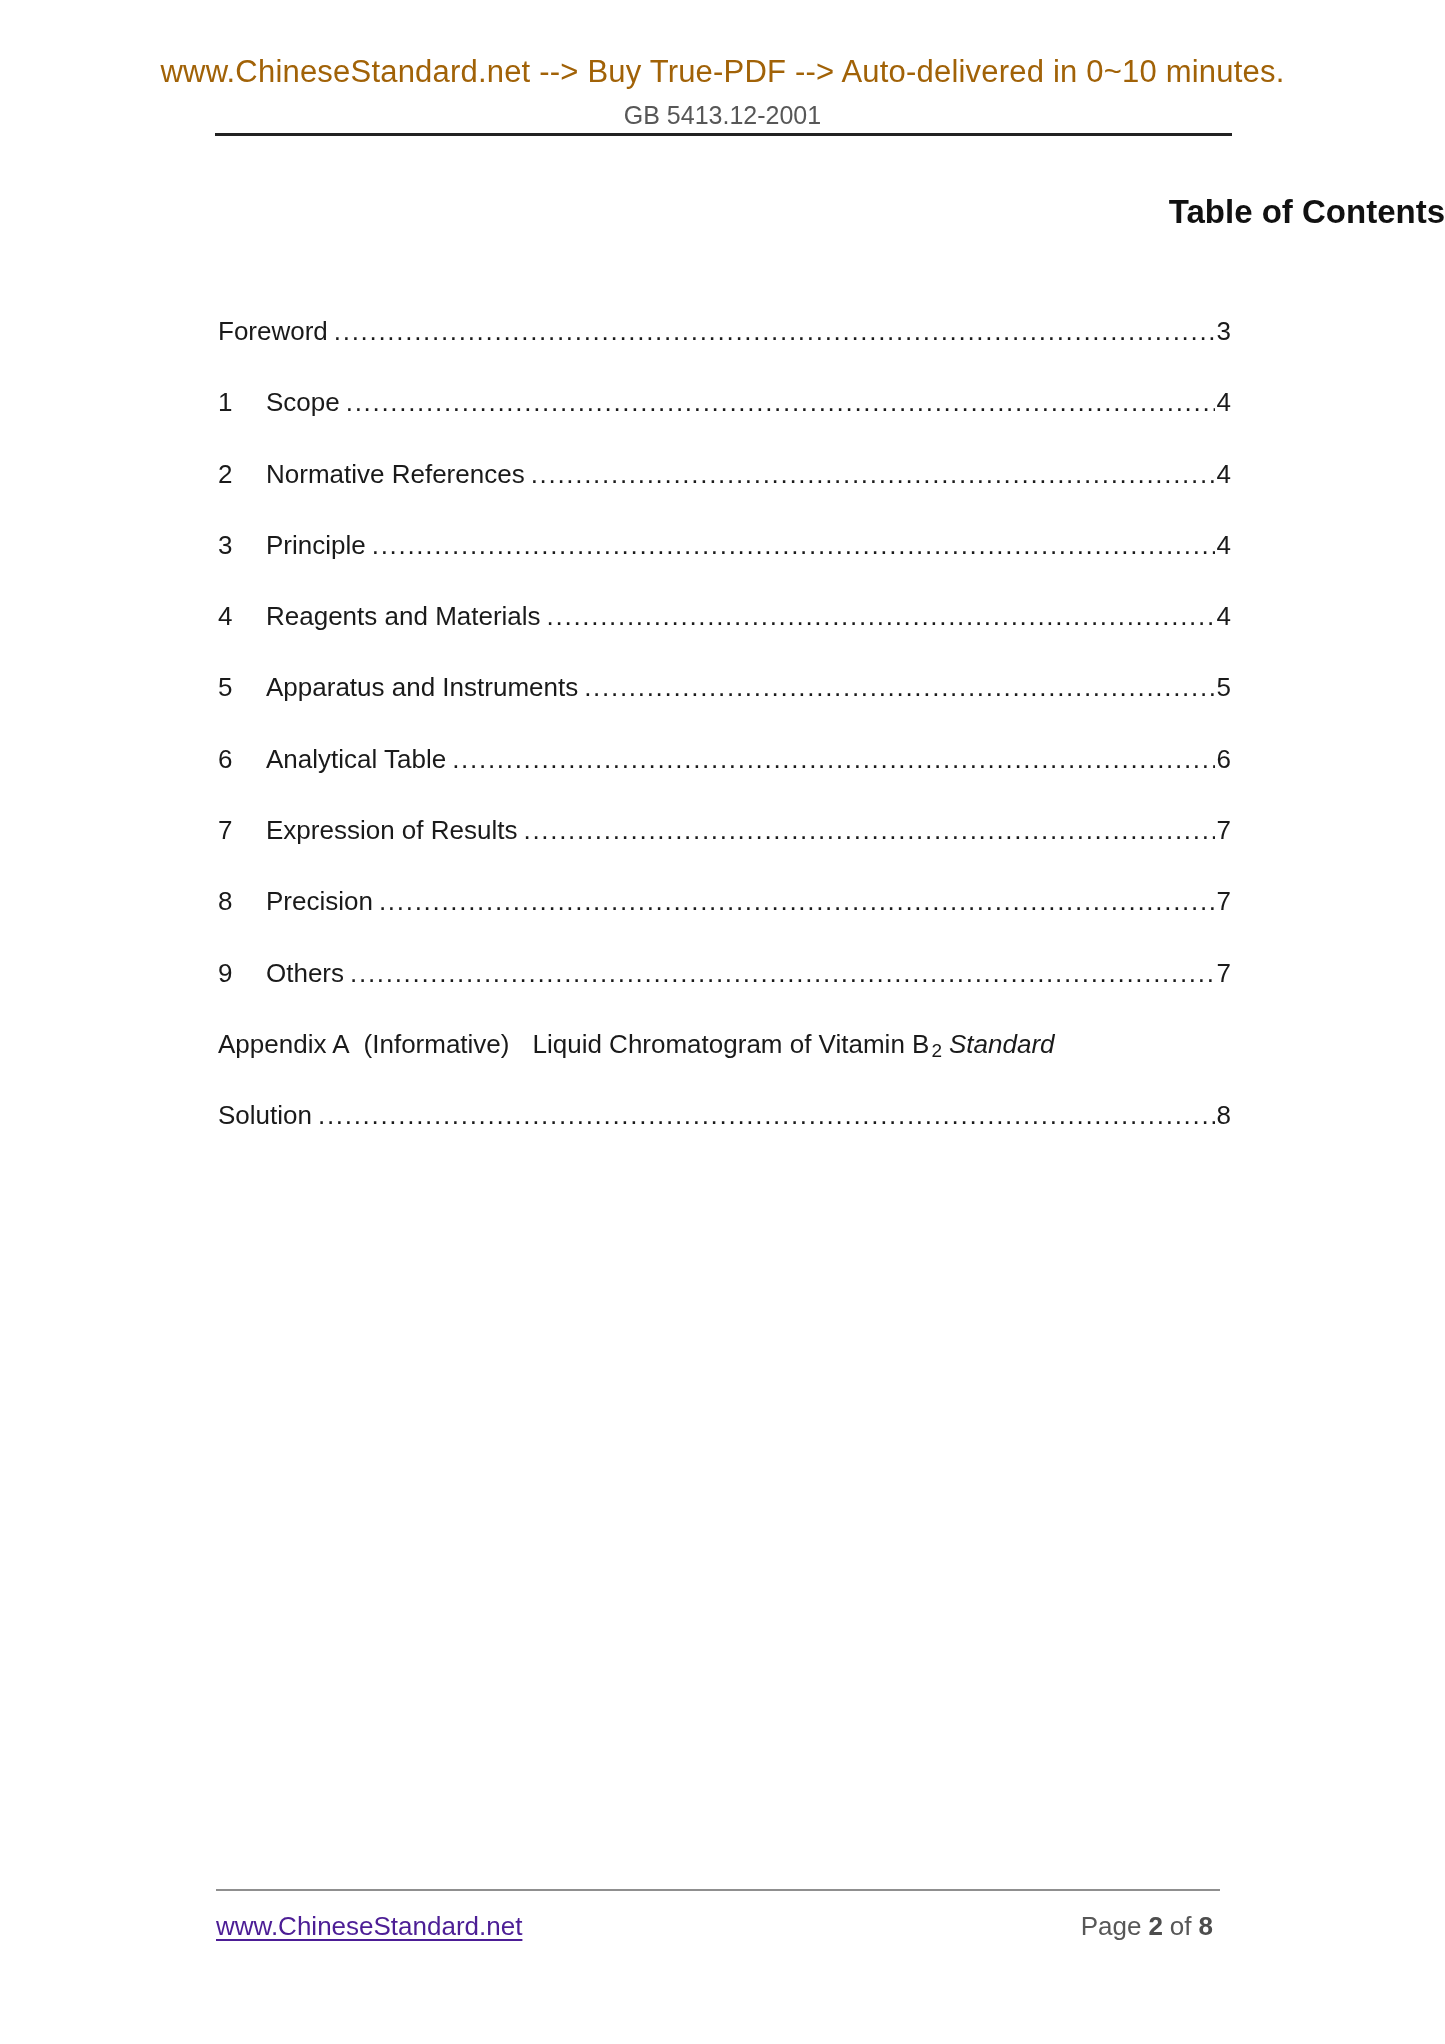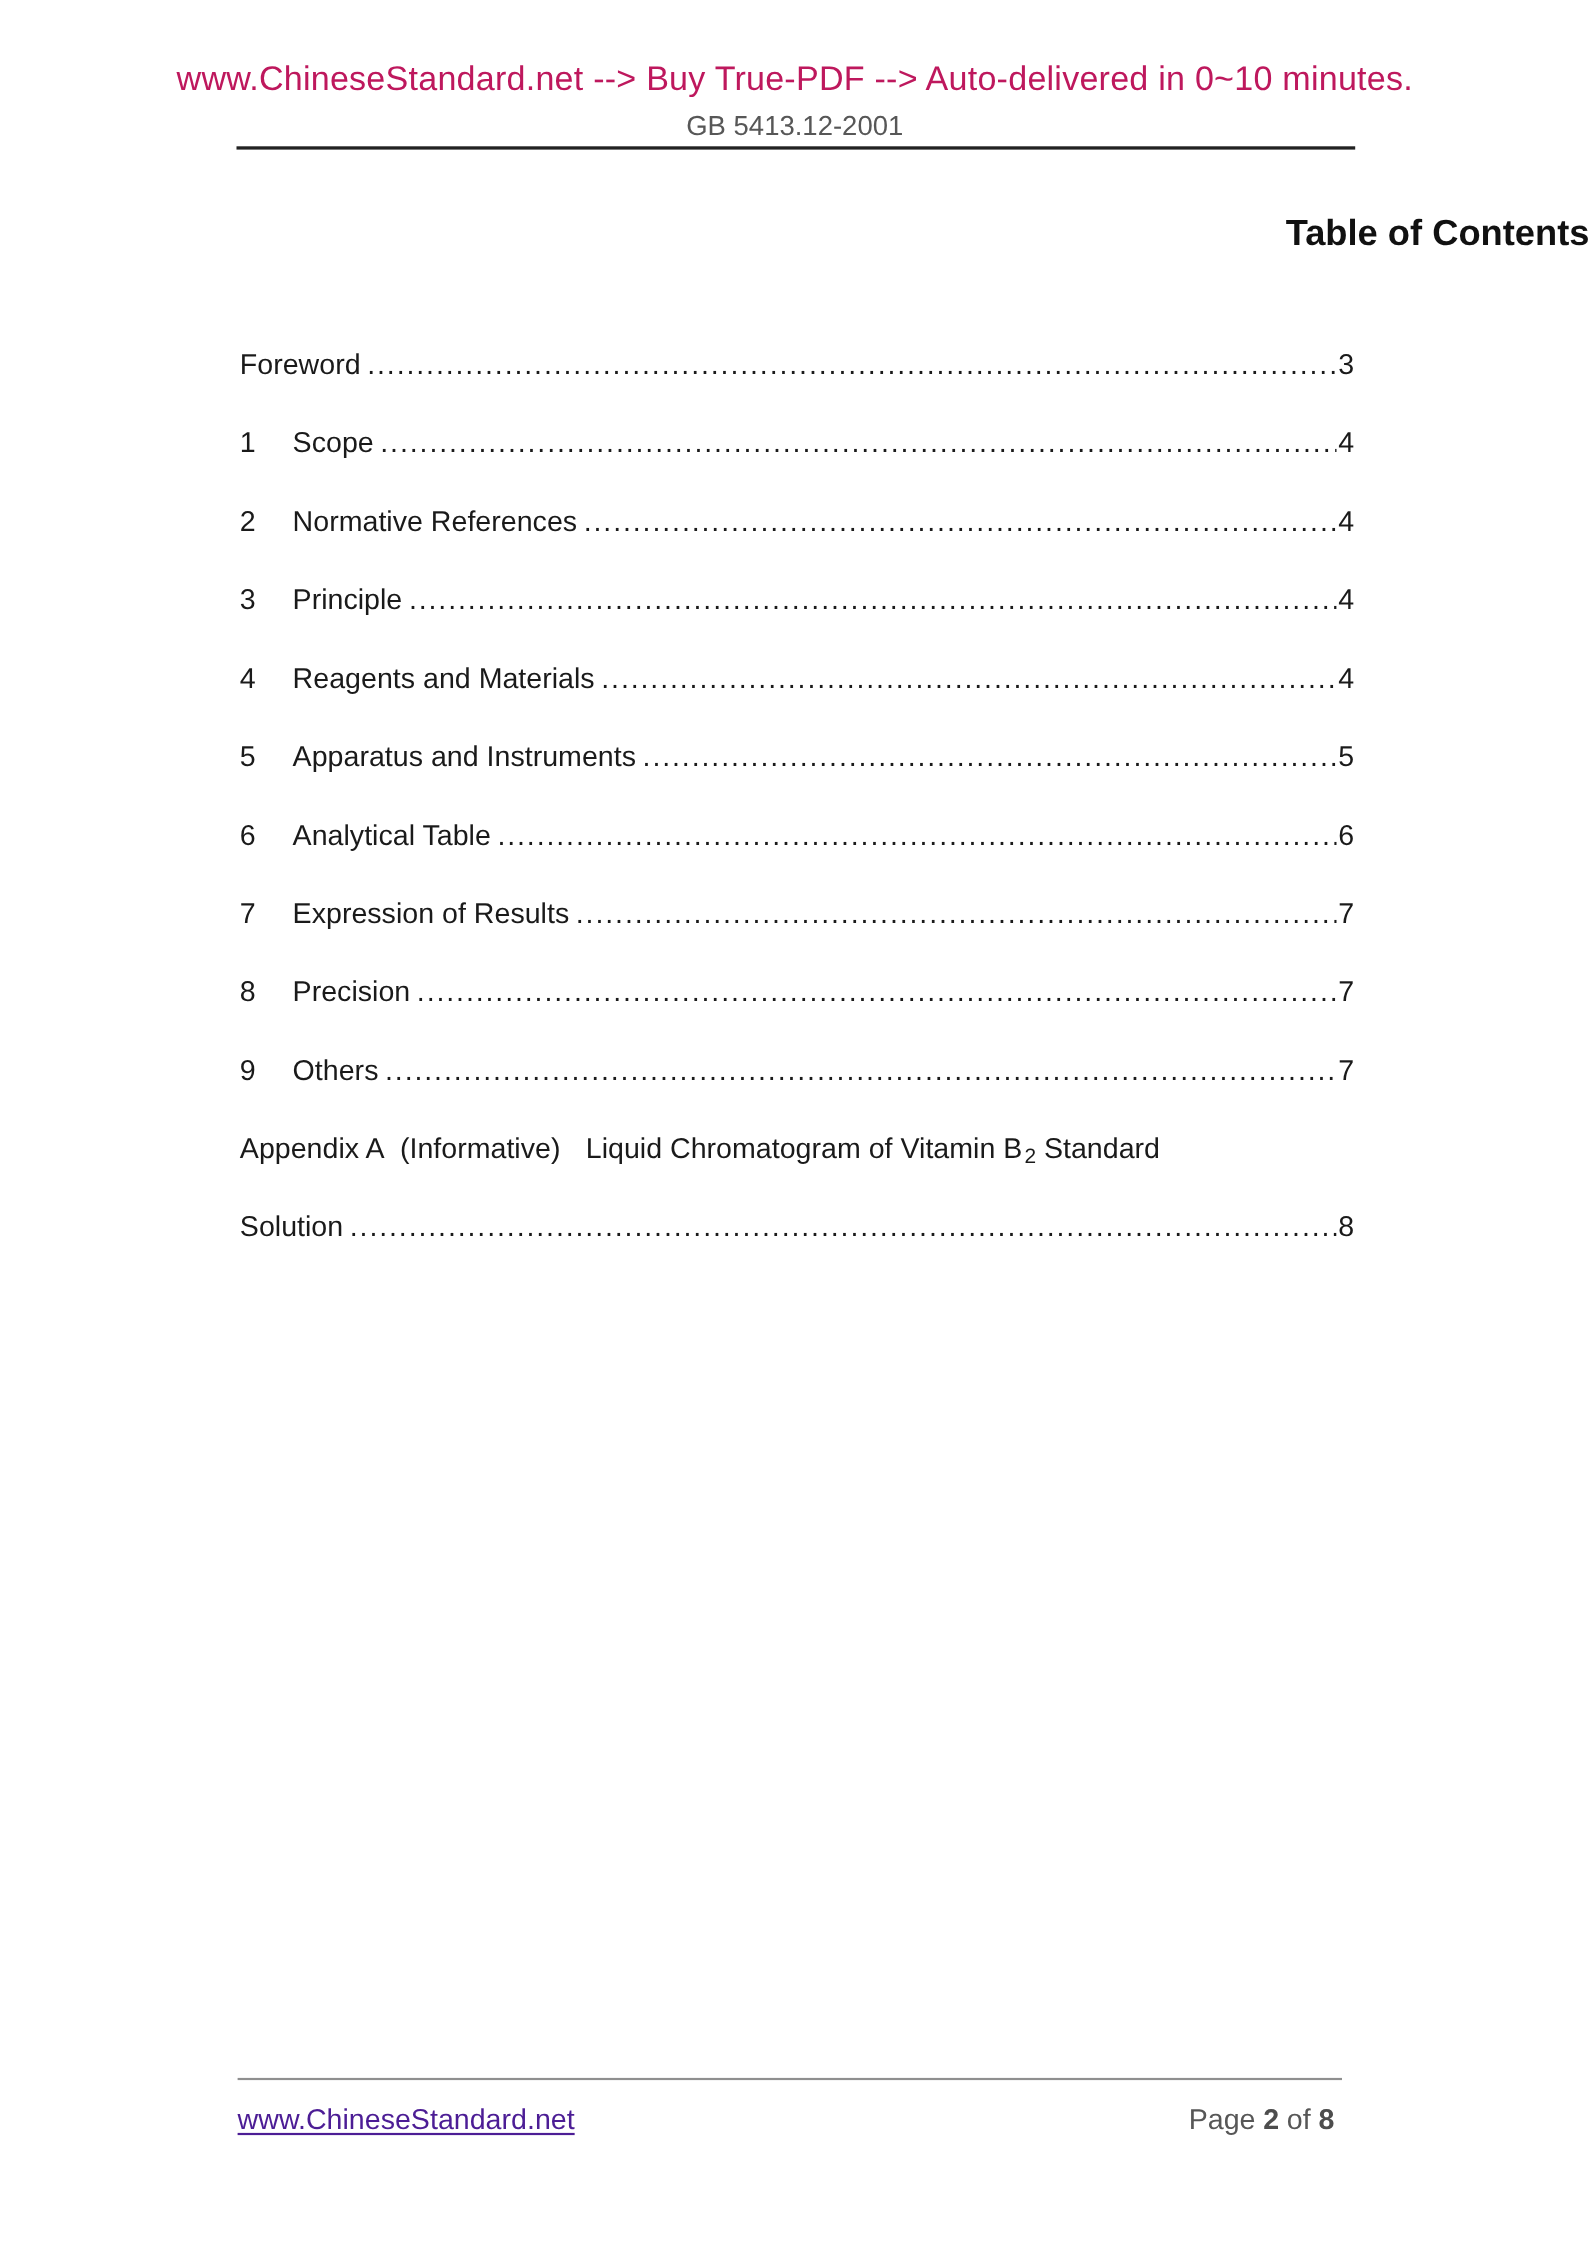--- a/index.html
+++ b/index.html
@@ -15,7 +15,7 @@
   
   .header-line1 {
     position: absolute; top: 54px; left: 0; width: 100%;
-    text-align: center; font-size: 31px; color: #be185d;
+    text-align: center; font-size: 31px; color: #a16207;
     letter-spacing: 0.2px; white-space: nowrap;
   }
   .header-doc {

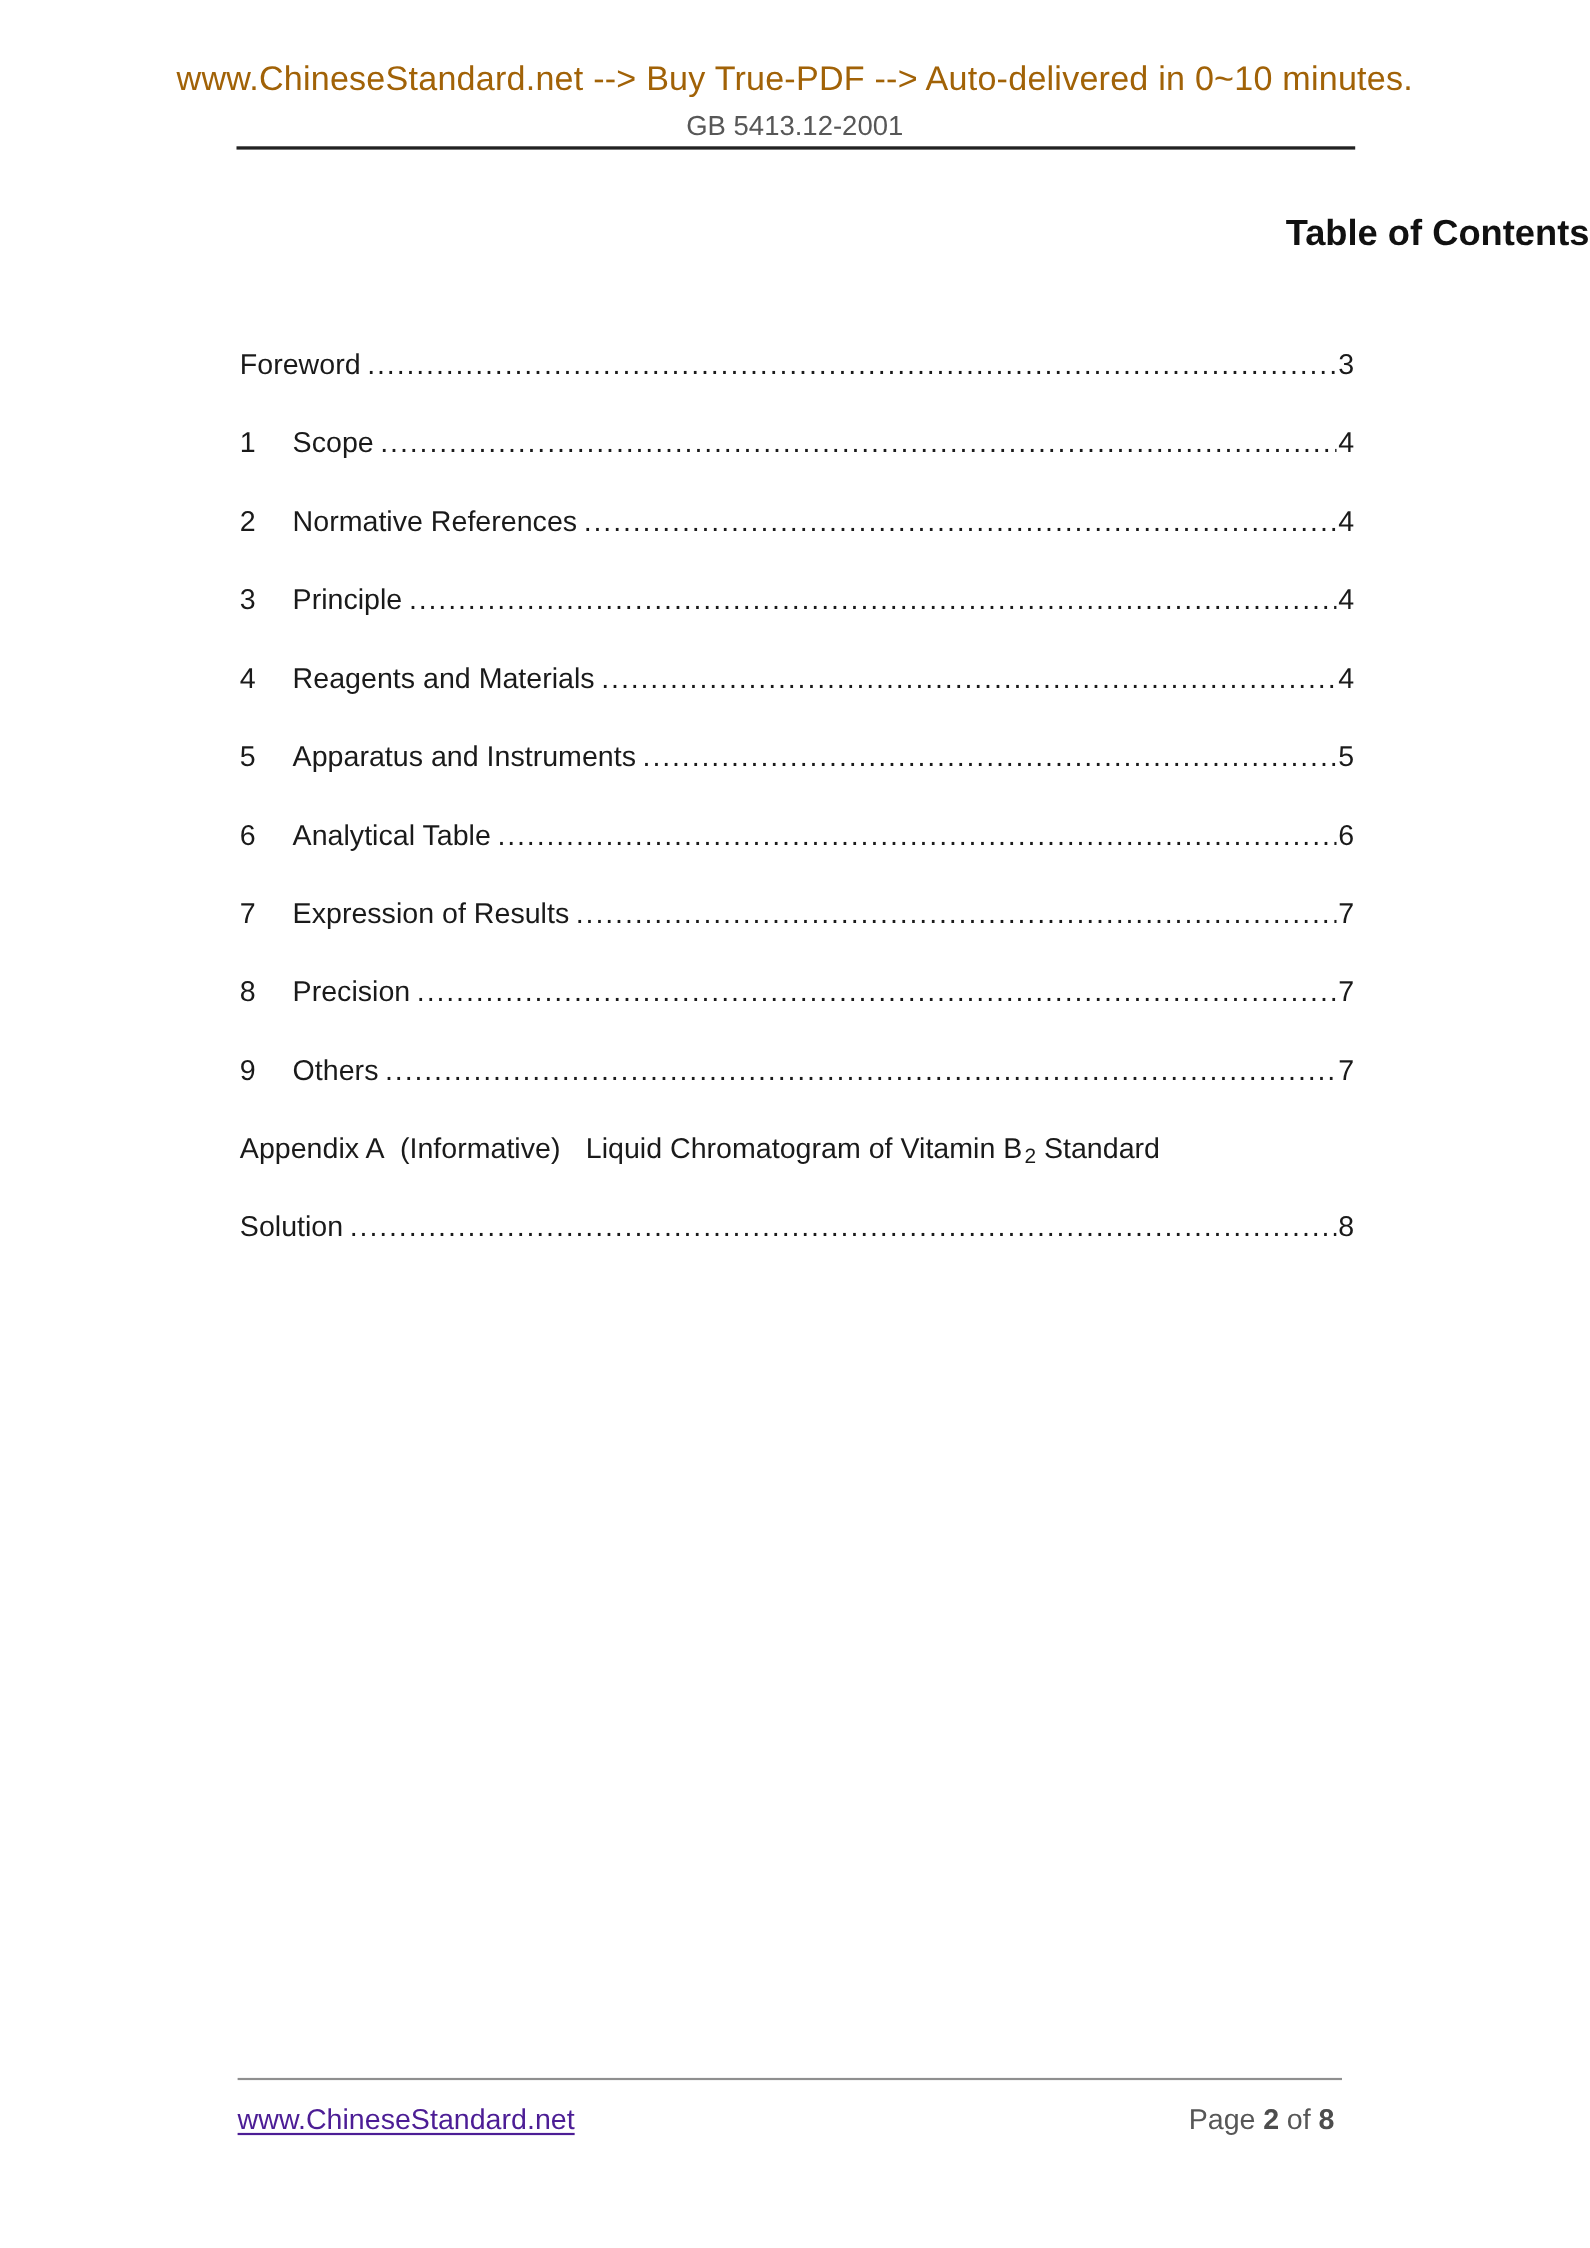--- a/index.html
+++ b/index.html
@@ -63,7 +63,7 @@
   .appx-sub {
     font-size: 19px; position: relative; top: 4px; margin-left: 2px;
   }
-  .appx-suffix { margin-left: 7px; }
+  .appx-suffix { margin-left: 7px; font-style: italic; }
 
   
   .footer-rule {

